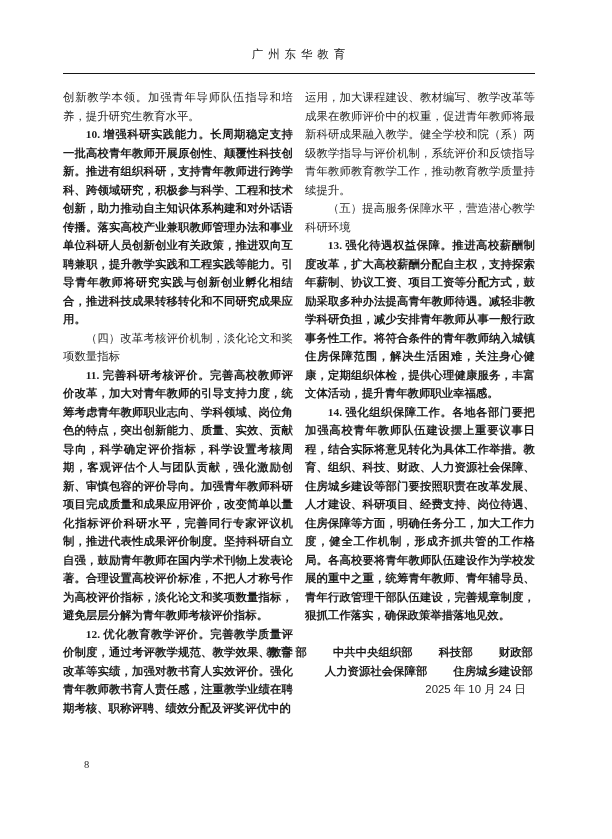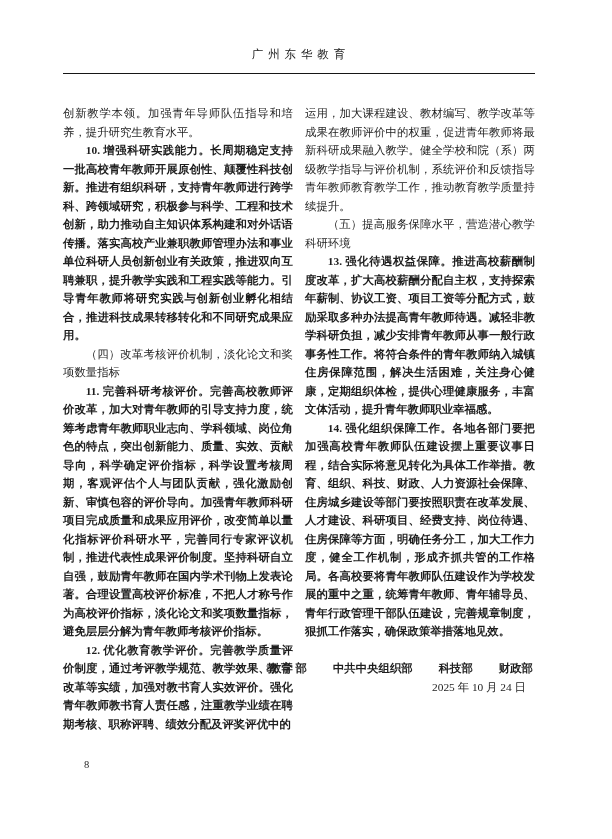--- a/index.html
+++ b/index.html
@@ -36,7 +36,7 @@
   }
   .columns {
     position: absolute;
-    top: 104px;
+    top: 88px;
     left: 63px;
     width: 472px;
     display: flex;

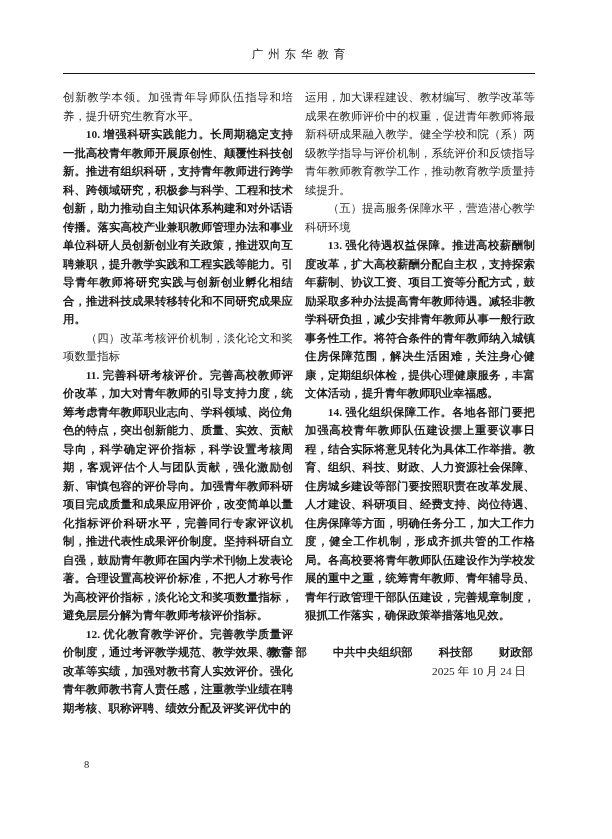--- a/index.html
+++ b/index.html
@@ -116,6 +116,10 @@
           <span>科技部</span>
           <span>财政部</span>
         </div>
+        <div class="sig-row">
+          <span>人力资源社会保障部</span>
+          <span>住房城乡建设部</span>
+        </div>
         <div class="sig-date">2025 年 10 月 24 日</div>
       </div>
     </div>

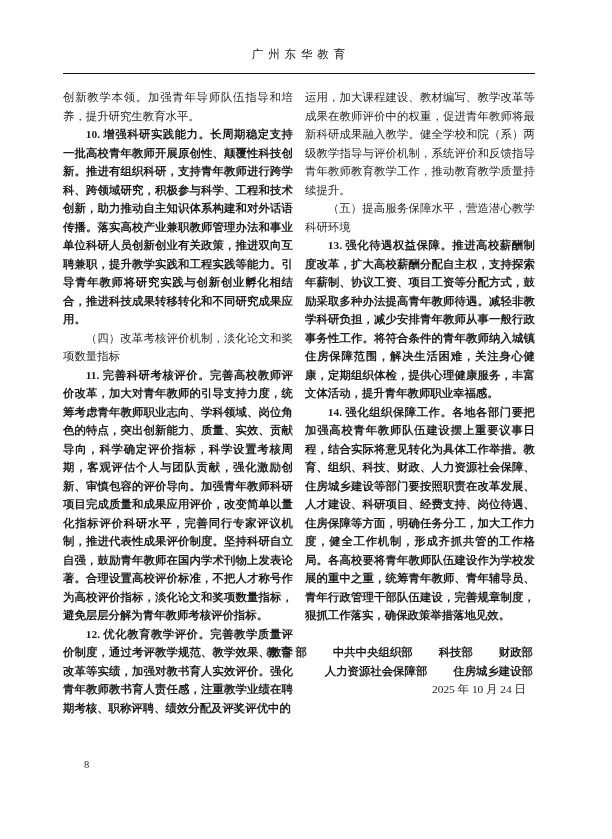--- a/index.html
+++ b/index.html
@@ -72,7 +72,7 @@
   .sig-date {
     text-align: right;
     padding-right: 7px;
-    font-family: Liberation Serif, serif;
+    font-family: Liberation Sans, sans-serif;
     font-weight: normal;
     line-height: 19.5px;
   }

